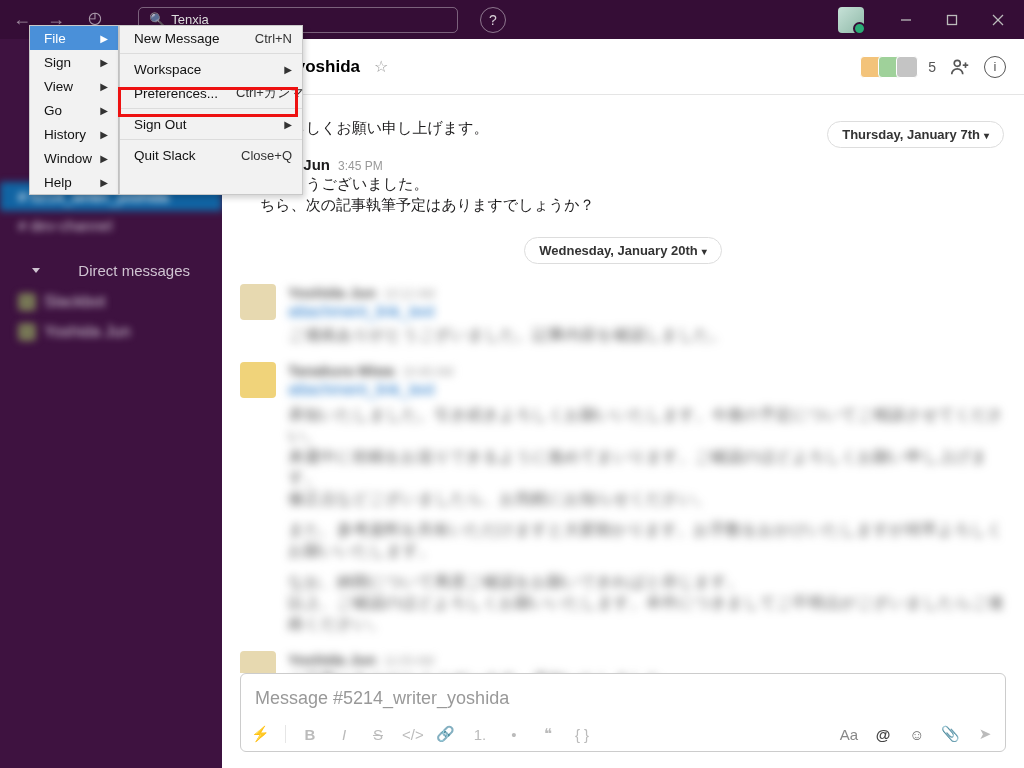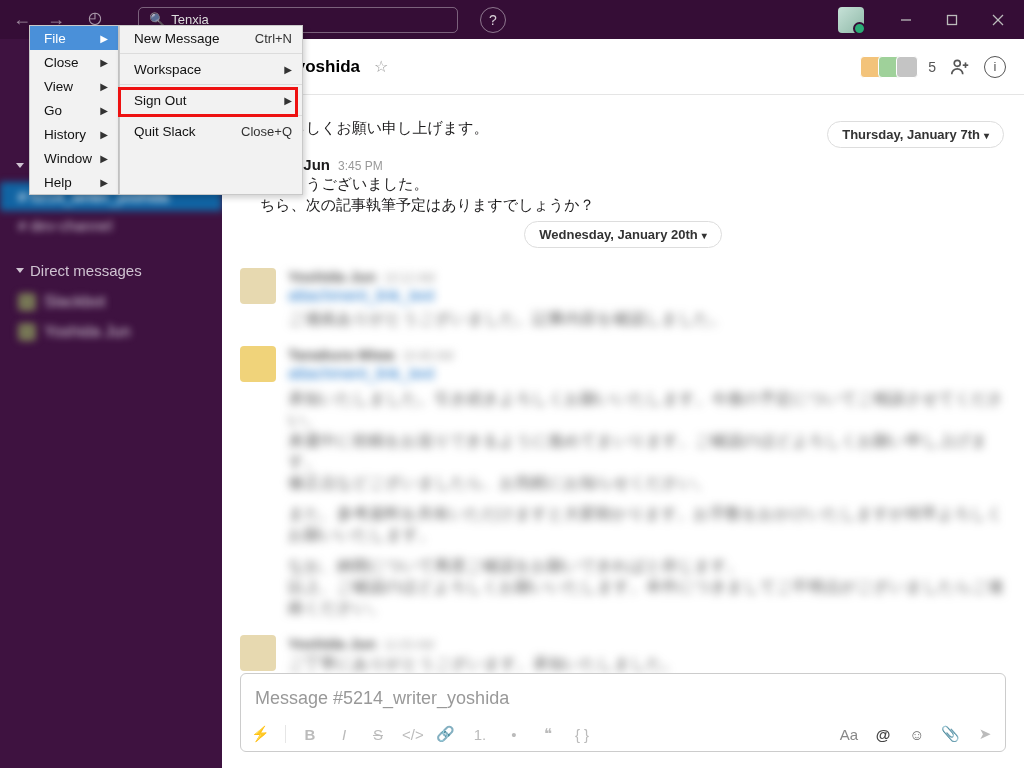--- a/index.html
+++ b/index.html
@@ -258,7 +258,7 @@
         <span class="arrow">▶</span>
       </div>
     <div class="m-item">
-        <span>Close</span>
+        <span>Sign</span>
         <span class="arrow">▶</span>
       </div>
     <div class="m-item">

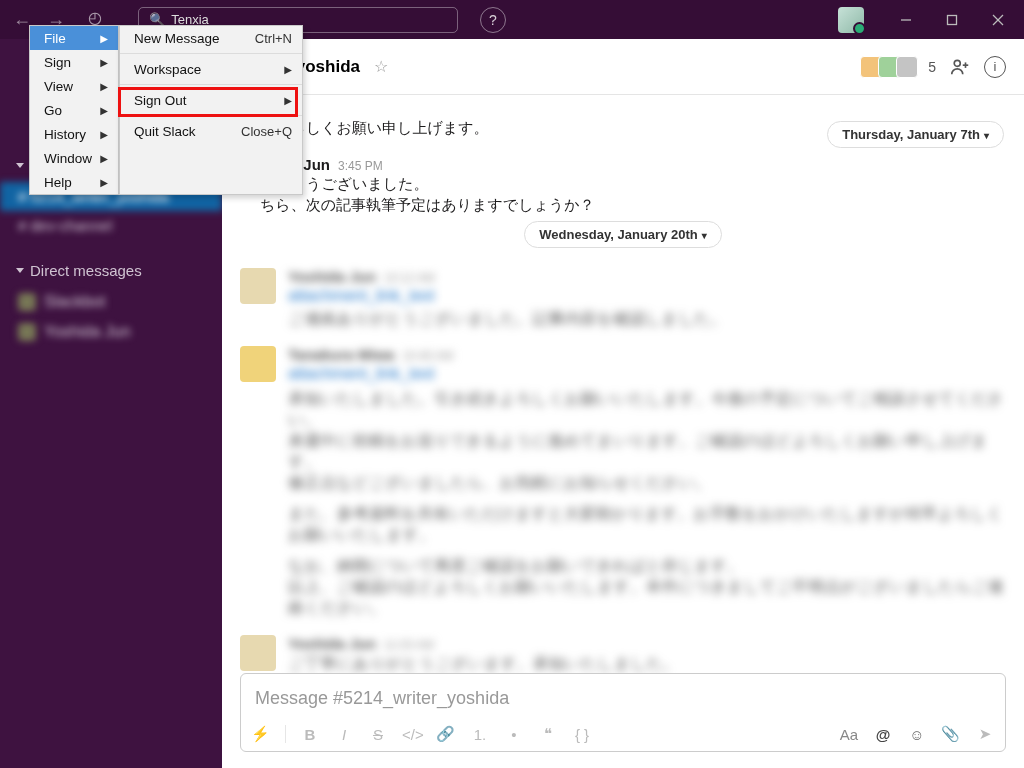--- a/index.html
+++ b/index.html
@@ -292,6 +292,10 @@
         <span>Workspace</span>
         <span class="arrow">▶</span>
       </div>
+    <div class="m-item">
+        <span>Preferences...</span>
+        <span class="sc">Ctrl+カンマ</span>
+      </div>
     <div class="m-sep"></div>
     <div class="m-item">
         <span>Sign Out</span>

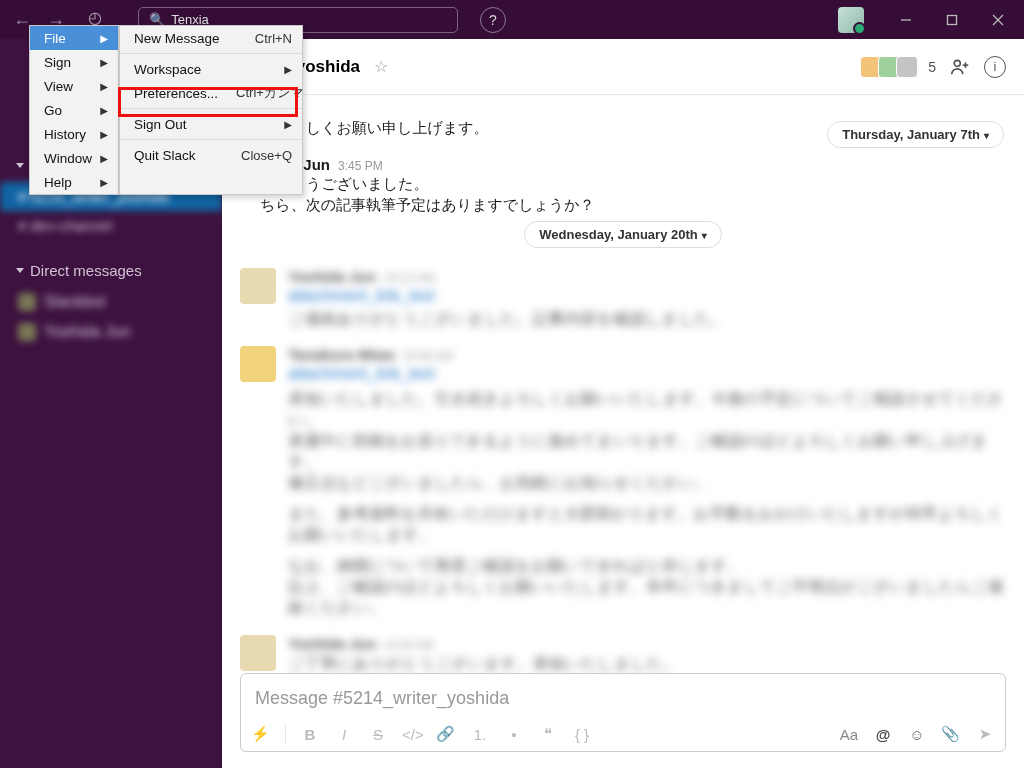--- a/index.html
+++ b/index.html
@@ -180,7 +180,7 @@
         </div>
       </div>
 
-      <div class="date-pill" style="margin-top:2px"><span>Wednesday, January 20th</span><span class="dd">▾</span></div>
+      <div class="date-pill" style="margin-top:18px"><span>Wednesday, January 20th</span><span class="dd">▾</span></div>
 
       <div class="msgrow" style="padding:8px 18px;">
         <div class="avsmall"></div>

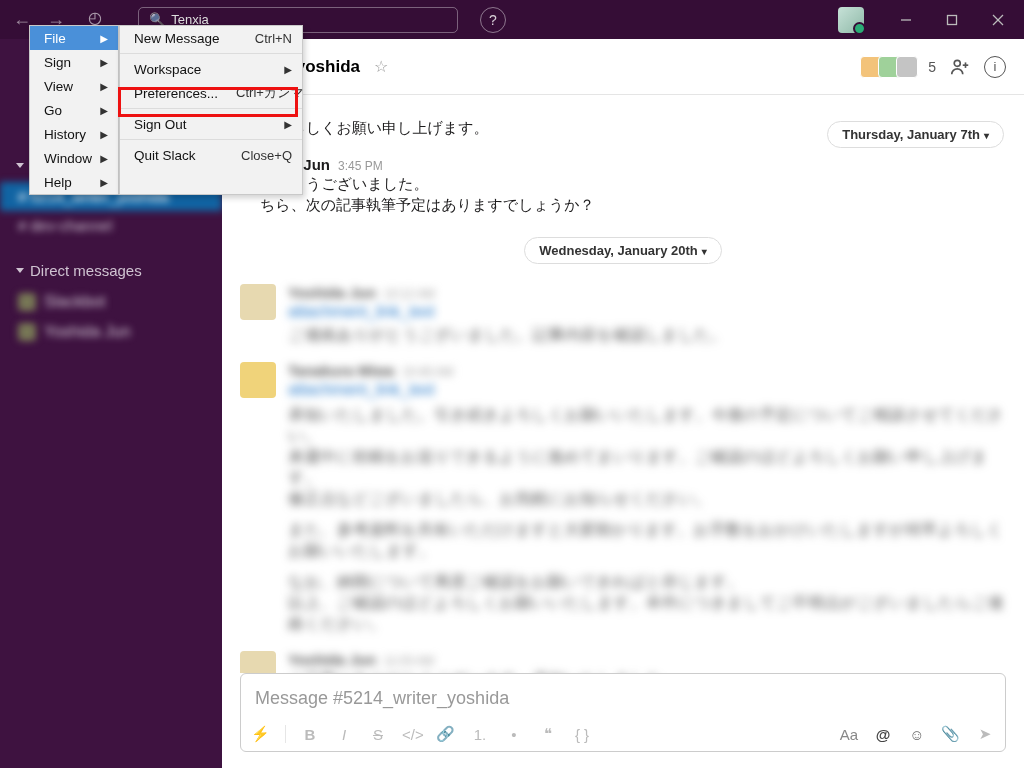--- a/index.html
+++ b/index.html
@@ -22,7 +22,7 @@
   .sidebar { width:222px; background:#3e1240; color:#cfc3d1;}
   .channel-area { flex:1; display:flex; flex-direction:column; background:#fff; position:relative;}
 
-  .sidebar .section-hdr { display:flex; align-items:center; gap:6px; padding:8px 16px; font-size:15px; color:#cfc3d1;}
+  .sidebar .section-hdr { display:flex; align-items:center; gap:6px; padding:8px 32px; font-size:15px; color:#cfc3d1;justify-content:space-between;}
   .caret-down { width:0;height:0;border-left:4px solid transparent;border-right:4px solid transparent;border-top:5px solid #cfc3d1;}
   .sb-item { padding:6px 18px; font-size:15px; filter:blur(3.5px);}
   .sb-item.sel { background:#1164a3; color:#fff; filter:blur(3.5px);}

